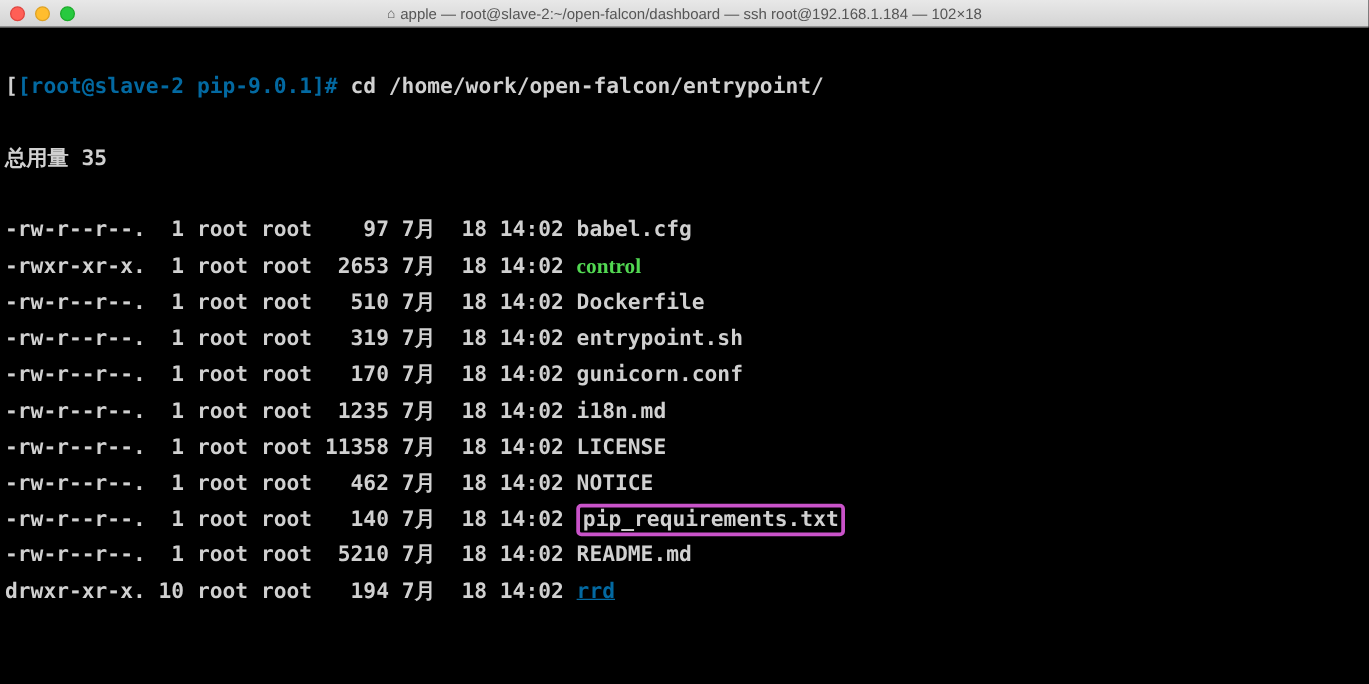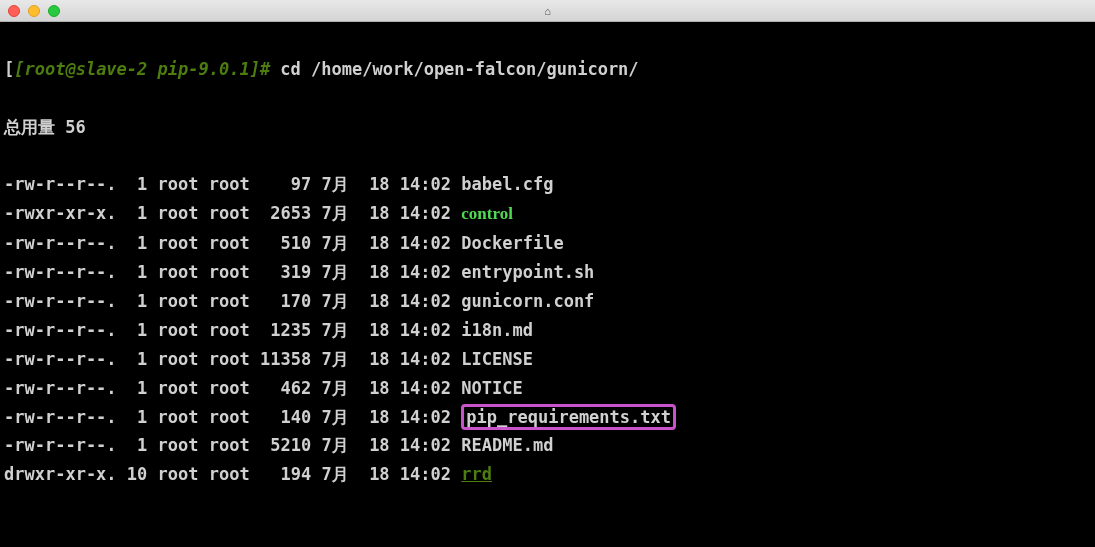--- a/index.html
+++ b/index.html
@@ -73,6 +73,7 @@
   </div>
   <div class="title-text">
     <span class="home-icon">⌂</span>
+    <span>apple — root@slave-2:~/open-falcon/dashboard — ssh root@192.168.1.184 — 102×18</span>
   </div>
 </div>
 

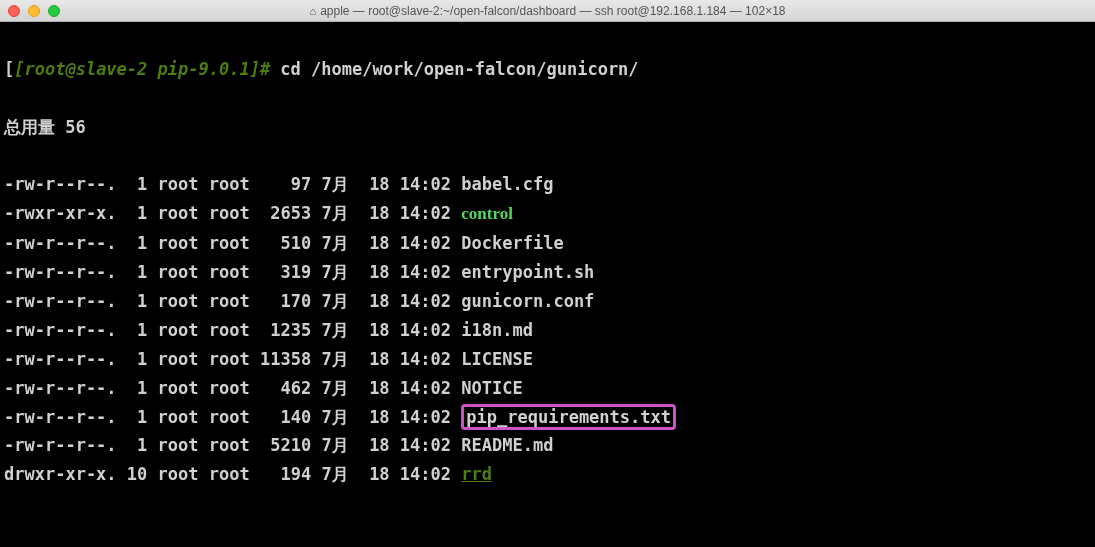--- a/index.html
+++ b/index.html
@@ -51,7 +51,7 @@
 }
 .line { display: block; }
 .prompt-br { color: #d0d0d0; }
-.prompt-user { color: #4d7c0f; font-style: italic; }
+.prompt-user { color: #0369a1; }
 .exec { color: #52d852; font-family: Liberation Serif, serif; }
 .dir  { color: #4d7c0f; text-decoration: underline; }
 .plain { color: #d0d0d0; }

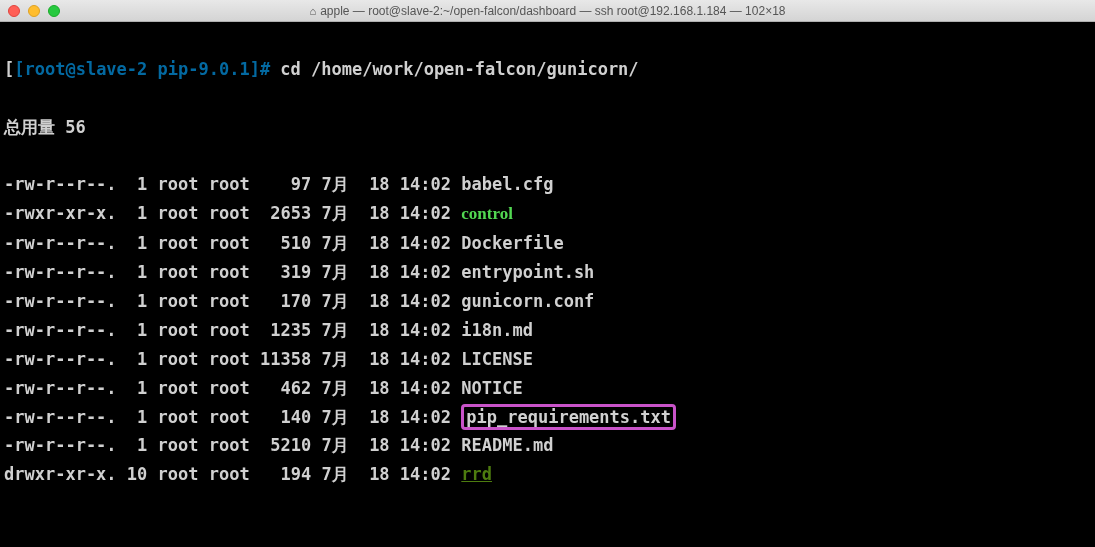--- a/index.html
+++ b/index.html
@@ -78,7 +78,7 @@
 </div>
 
 <div class="term">
-<span class="line"><span class="prompt-br">[</span><span class="prompt-user">[root@slave-2 pip-9.0.1]#</span><span class="plain"> cd /home/work/open-falcon/gunicorn/</span></span>
+<span class="line"><span class="prompt-br">[</span><span class="prompt-user">[root@slave-2 pip-9.0.1]#</span><span class="plain"> cd /home/work/open-falcon/entrypoint/</span></span>
 <span class="line plain">总用量 56</span>
 <div id="files"><span class="line"><span class="plain">-rw-r--r--.</span><span class="plain">  1</span> <span class="plain">root</span> <span class="plain">root</span> <span class="plain">   97</span> <span class="plain">7月</span><span class="plain">  18</span> <span class="plain">14:02</span> <span class="plain">babel.cfg</span></span><span class="line"><span class="plain">-rwxr-xr-x.</span><span class="plain">  1</span> <span class="plain">root</span> <span class="plain">root</span> <span class="plain"> 2653</span> <span class="plain">7月</span><span class="plain">  18</span> <span class="plain">14:02</span> <span class="exec">control</span></span><span class="line"><span class="plain">-rw-r--r--.</span><span class="plain">  1</span> <span class="plain">root</span> <span class="plain">root</span> <span class="plain">  510</span> <span class="plain">7月</span><span class="plain">  18</span> <span class="plain">14:02</span> <span class="plain">Dockerfile</span></span><span class="line"><span class="plain">-rw-r--r--.</span><span class="plain">  1</span> <span class="plain">root</span> <span class="plain">root</span> <span class="plain">  319</span> <span class="plain">7月</span><span class="plain">  18</span> <span class="plain">14:02</span> <span class="plain">entrypoint.sh</span></span><span class="line"><span class="plain">-rw-r--r--.</span><span class="plain">  1</span> <span class="plain">root</span> <span class="plain">root</span> <span class="plain">  170</span> <span class="plain">7月</span><span class="plain">  18</span> <span class="plain">14:02</span> <span class="plain">gunicorn.conf</span></span><span class="line"><span class="plain">-rw-r--r--.</span><span class="plain">  1</span> <span class="plain">root</span> <span class="plain">root</span> <span class="plain"> 1235</span> <span class="plain">7月</span><span class="plain">  18</span> <span class="plain">14:02</span> <span class="plain">i18n.md</span></span><span class="line"><span class="plain">-rw-r--r--.</span><span class="plain">  1</span> <span class="plain">root</span> <span class="plain">root</span> <span class="plain">11358</span> <span class="plain">7月</span><span class="plain">  18</span> <span class="plain">14:02</span> <span class="plain">LICENSE</span></span><span class="line"><span class="plain">-rw-r--r--.</span><span class="plain">  1</span> <span class="plain">root</span> <span class="plain">root</span> <span class="plain">  462</span> <span class="plain">7月</span><span class="plain">  18</span> <span class="plain">14:02</span> <span class="plain">NOTICE</span></span><span class="line"><span class="plain">-rw-r--r--.</span><span class="plain">  1</span> <span class="plain">root</span> <span class="plain">root</span> <span class="plain">  140</span> <span class="plain">7月</span><span class="plain">  18</span> <span class="plain">14:02</span> <span class="plain hl-magenta">pip_requirements.txt</span></span><span class="line"><span class="plain">-rw-r--r--.</span><span class="plain">  1</span> <span class="plain">root</span> <span class="plain">root</span> <span class="plain"> 5210</span> <span class="plain">7月</span><span class="plain">  18</span> <span class="plain">14:02</span> <span class="plain">README.md</span></span><span class="line"><span class="plain">drwxr-xr-x.</span><span class="plain"> 10</span> <span class="plain">root</span> <span class="plain">root</span> <span class="plain">  194</span> <span class="plain">7月</span><span class="plain">  18</span> <span class="plain">14:02</span> <span class="dir">rrd</span></span><span class="line">      </span></div>
 

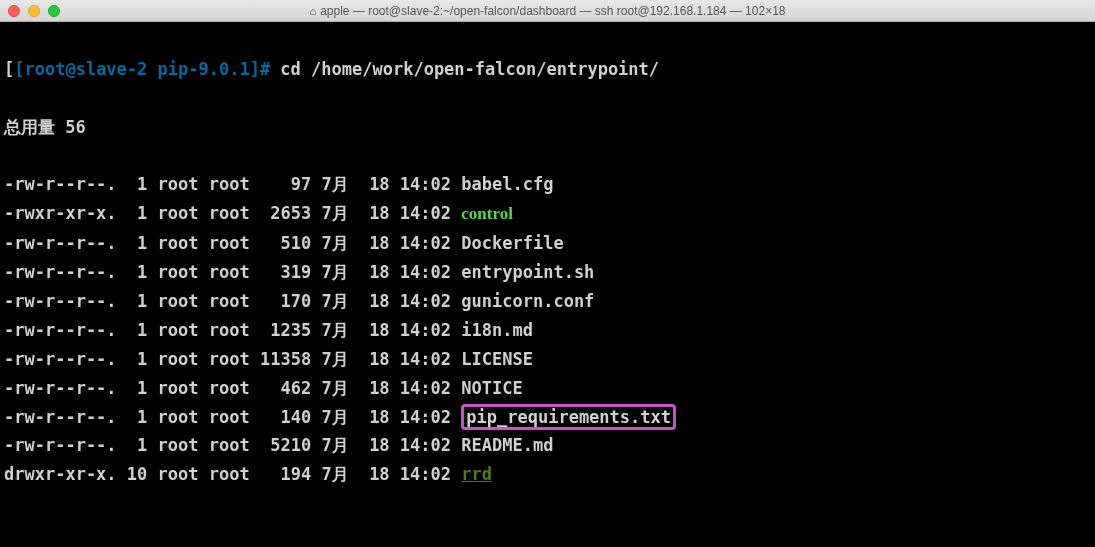--- a/index.html
+++ b/index.html
@@ -79,7 +79,7 @@
 
 <div class="term">
 <span class="line"><span class="prompt-br">[</span><span class="prompt-user">[root@slave-2 pip-9.0.1]#</span><span class="plain"> cd /home/work/open-falcon/entrypoint/</span></span>
-<span class="line plain">总用量 56</span>
+<span class="line plain">总用量 35</span>
 <div id="files"><span class="line"><span class="plain">-rw-r--r--.</span><span class="plain">  1</span> <span class="plain">root</span> <span class="plain">root</span> <span class="plain">   97</span> <span class="plain">7月</span><span class="plain">  18</span> <span class="plain">14:02</span> <span class="plain">babel.cfg</span></span><span class="line"><span class="plain">-rwxr-xr-x.</span><span class="plain">  1</span> <span class="plain">root</span> <span class="plain">root</span> <span class="plain"> 2653</span> <span class="plain">7月</span><span class="plain">  18</span> <span class="plain">14:02</span> <span class="exec">control</span></span><span class="line"><span class="plain">-rw-r--r--.</span><span class="plain">  1</span> <span class="plain">root</span> <span class="plain">root</span> <span class="plain">  510</span> <span class="plain">7月</span><span class="plain">  18</span> <span class="plain">14:02</span> <span class="plain">Dockerfile</span></span><span class="line"><span class="plain">-rw-r--r--.</span><span class="plain">  1</span> <span class="plain">root</span> <span class="plain">root</span> <span class="plain">  319</span> <span class="plain">7月</span><span class="plain">  18</span> <span class="plain">14:02</span> <span class="plain">entrypoint.sh</span></span><span class="line"><span class="plain">-rw-r--r--.</span><span class="plain">  1</span> <span class="plain">root</span> <span class="plain">root</span> <span class="plain">  170</span> <span class="plain">7月</span><span class="plain">  18</span> <span class="plain">14:02</span> <span class="plain">gunicorn.conf</span></span><span class="line"><span class="plain">-rw-r--r--.</span><span class="plain">  1</span> <span class="plain">root</span> <span class="plain">root</span> <span class="plain"> 1235</span> <span class="plain">7月</span><span class="plain">  18</span> <span class="plain">14:02</span> <span class="plain">i18n.md</span></span><span class="line"><span class="plain">-rw-r--r--.</span><span class="plain">  1</span> <span class="plain">root</span> <span class="plain">root</span> <span class="plain">11358</span> <span class="plain">7月</span><span class="plain">  18</span> <span class="plain">14:02</span> <span class="plain">LICENSE</span></span><span class="line"><span class="plain">-rw-r--r--.</span><span class="plain">  1</span> <span class="plain">root</span> <span class="plain">root</span> <span class="plain">  462</span> <span class="plain">7月</span><span class="plain">  18</span> <span class="plain">14:02</span> <span class="plain">NOTICE</span></span><span class="line"><span class="plain">-rw-r--r--.</span><span class="plain">  1</span> <span class="plain">root</span> <span class="plain">root</span> <span class="plain">  140</span> <span class="plain">7月</span><span class="plain">  18</span> <span class="plain">14:02</span> <span class="plain hl-magenta">pip_requirements.txt</span></span><span class="line"><span class="plain">-rw-r--r--.</span><span class="plain">  1</span> <span class="plain">root</span> <span class="plain">root</span> <span class="plain"> 5210</span> <span class="plain">7月</span><span class="plain">  18</span> <span class="plain">14:02</span> <span class="plain">README.md</span></span><span class="line"><span class="plain">drwxr-xr-x.</span><span class="plain"> 10</span> <span class="plain">root</span> <span class="plain">root</span> <span class="plain">  194</span> <span class="plain">7月</span><span class="plain">  18</span> <span class="plain">14:02</span> <span class="dir">rrd</span></span><span class="line">      </span></div>
 
 </div>

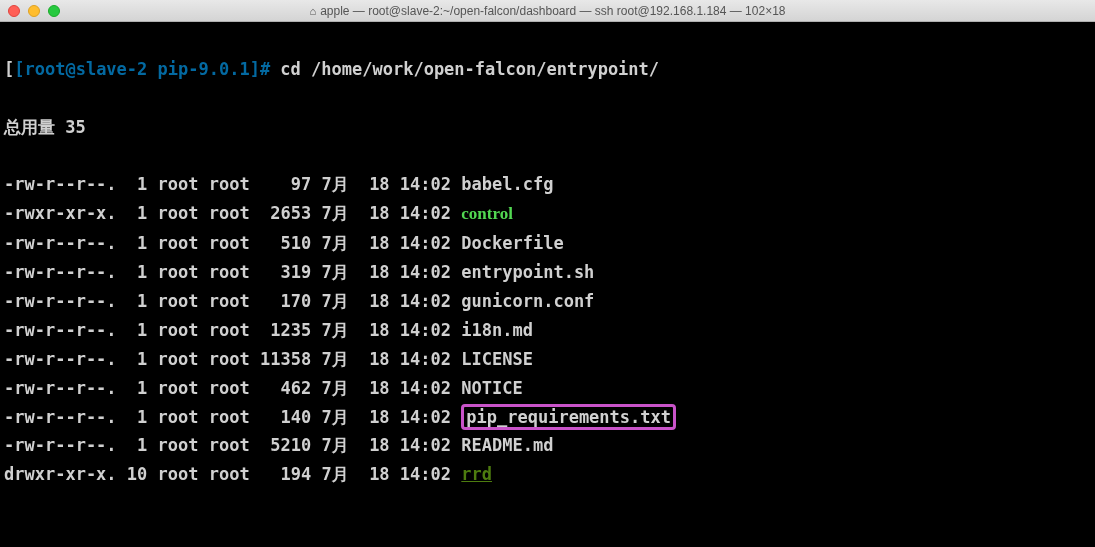--- a/index.html
+++ b/index.html
@@ -53,7 +53,7 @@
 .prompt-br { color: #d0d0d0; }
 .prompt-user { color: #0369a1; }
 .exec { color: #52d852; font-family: Liberation Serif, serif; }
-.dir  { color: #4d7c0f; text-decoration: underline; }
+.dir  { color: #0369a1; text-decoration: underline; }
 .plain { color: #d0d0d0; }
 .hl-magenta {
   border: 3px solid #c953c9;

